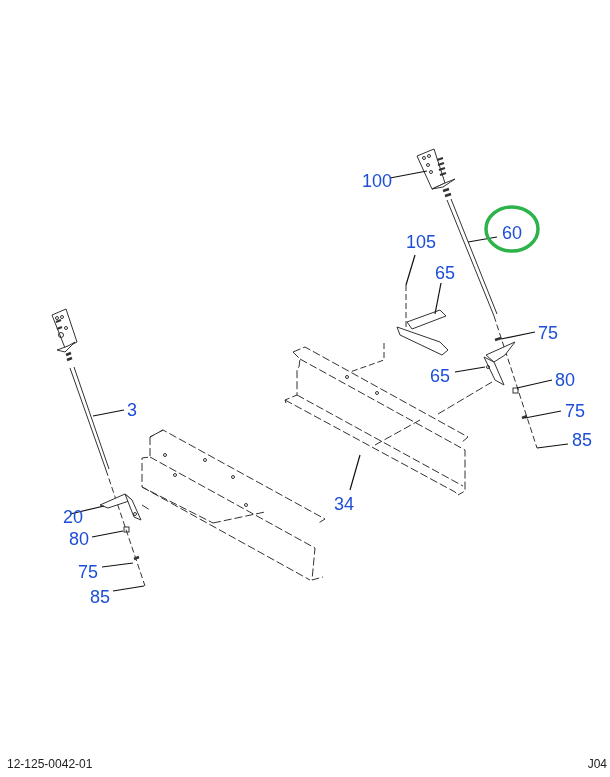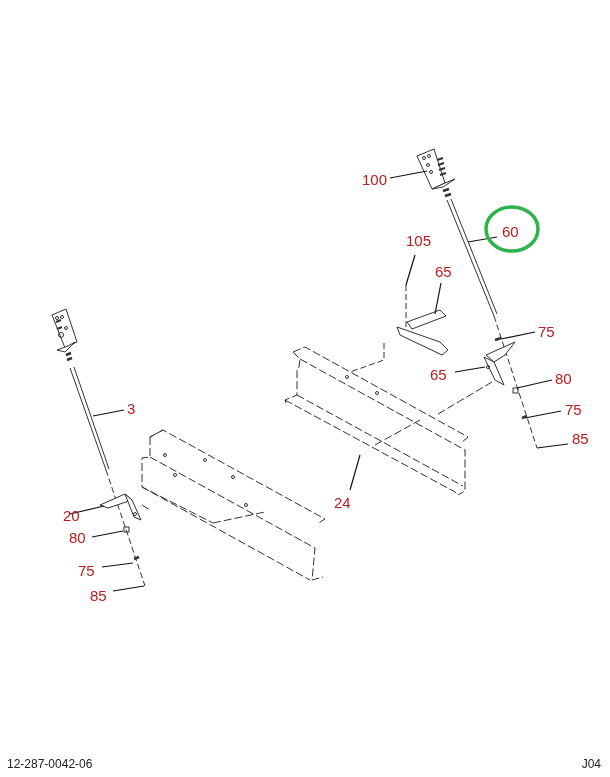--- a/index.html
+++ b/index.html
@@ -6,7 +6,7 @@
   body { width: 610px; height: 777px; position: relative; overflow: hidden;
          font-family: "Liberation Sans", sans-serif; }
   #diagram { position: absolute; left: 0; top: 0; width: 610px; height: 777px; }
-  .callout { position: absolute; font-size: 15px; color: #b91c1c; line-height: 1; white-space: nowrap; }
+  .callout { position: absolute; font-size: 18px; color: #1d4ed8; line-height: 1; white-space: nowrap; }
   .footer { position: absolute; font-size: 12px; color: #222; top: 757px; }
   #footer-left { left: 7px; }
   #footer-right { right: 9px; }

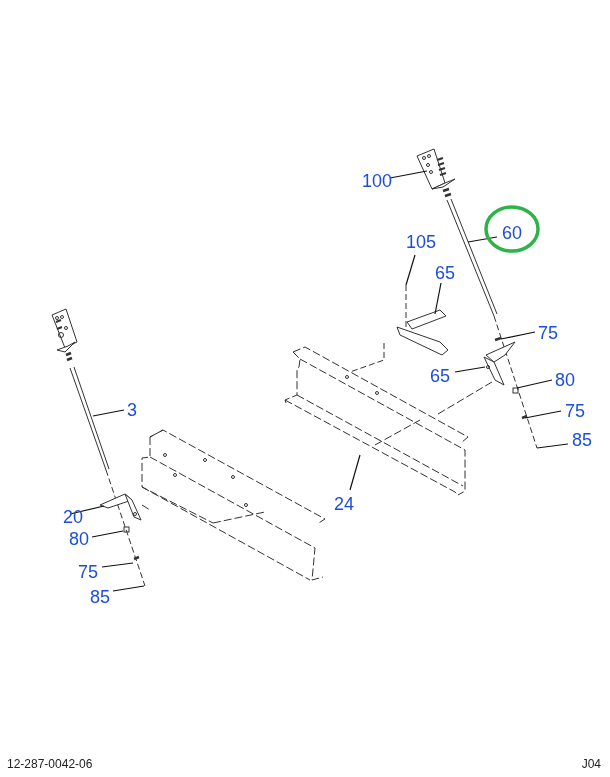--- a/index.html
+++ b/index.html
@@ -132,7 +132,7 @@
 <div class="callout" style="left:565px;top:402px;">75</div>
 <div class="callout" style="left:572px;top:431px;">85</div>
 <div class="callout" style="left:127px;top:401px;">3</div>
-<div class="callout" style="left:334px;top:495px;">24</div>
+<div class="callout" style="left:334px;top:495px;">34</div>
 <div class="callout" style="left:63px;top:508px;">20</div>
 <div class="callout" style="left:69px;top:530px;">80</div>
 <div class="callout" style="left:78px;top:563px;">75</div>

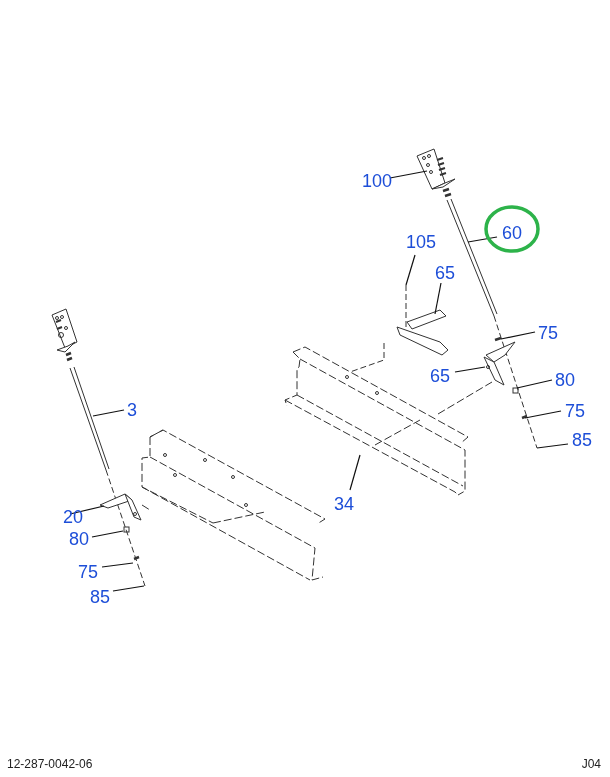--- a/index.html
+++ b/index.html
@@ -138,7 +138,7 @@
 <div class="callout" style="left:78px;top:563px;">75</div>
 <div class="callout" style="left:90px;top:588px;">85</div>
 
-<div class="footer" id="footer-left">12-287-0042-06</div>
+<div class="footer" id="footer-left">12-125-0042-01</div>
 <div class="footer" id="footer-right">J04</div>
 
 </body></html>

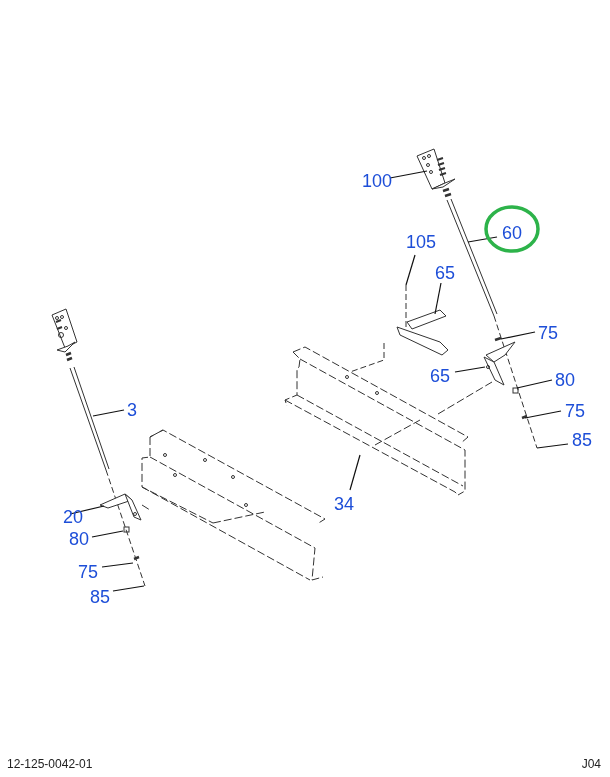--- a/index.html
+++ b/index.html
@@ -9,7 +9,7 @@
   .callout { position: absolute; font-size: 18px; color: #1d4ed8; line-height: 1; white-space: nowrap; }
   .footer { position: absolute; font-size: 12px; color: #222; top: 757px; }
   #footer-left { left: 7px; }
-  #footer-right { right: 9px; }
+  #footer-right { right: 3px; }
 </style>
 </head>
 <body>

